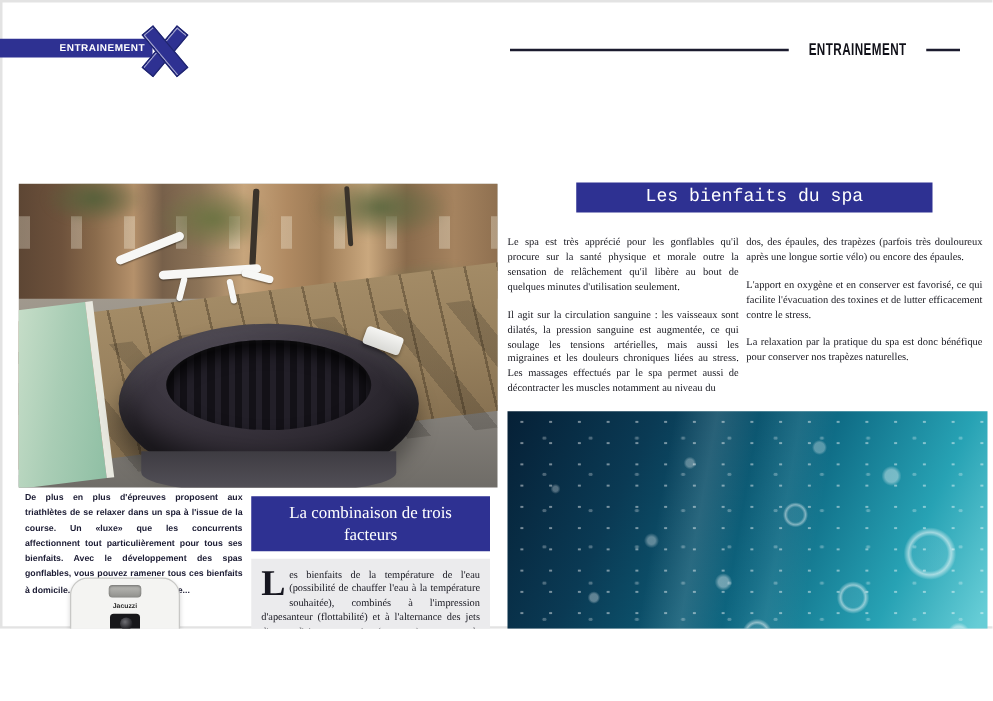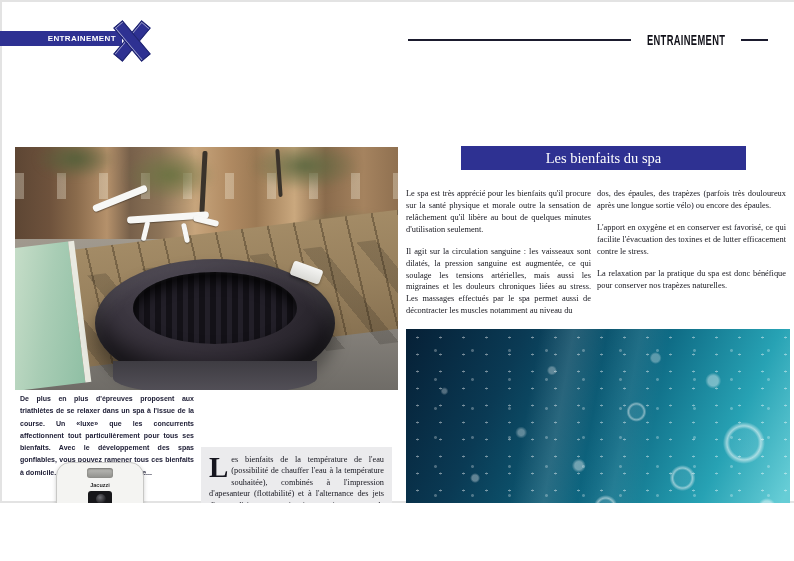--- a/index.html
+++ b/index.html
@@ -105,7 +105,7 @@
 
   
   .section-title{position:absolute;left:461px;top:146px;width:285px;height:24px;background:#2e3192;
-           color:#fff;font-family:Liberation Serif, serif;font-size:14.5px;text-align:center;
+           color:#fff;font-family:Liberation Mono, monospace;font-size:14.5px;text-align:center;
            line-height:24px;}
   .col{position:absolute;top:188px;font-family:"Liberation Serif",serif;font-size:8.4px;
        line-height:1.42;color:#15151d;text-align:justify;}

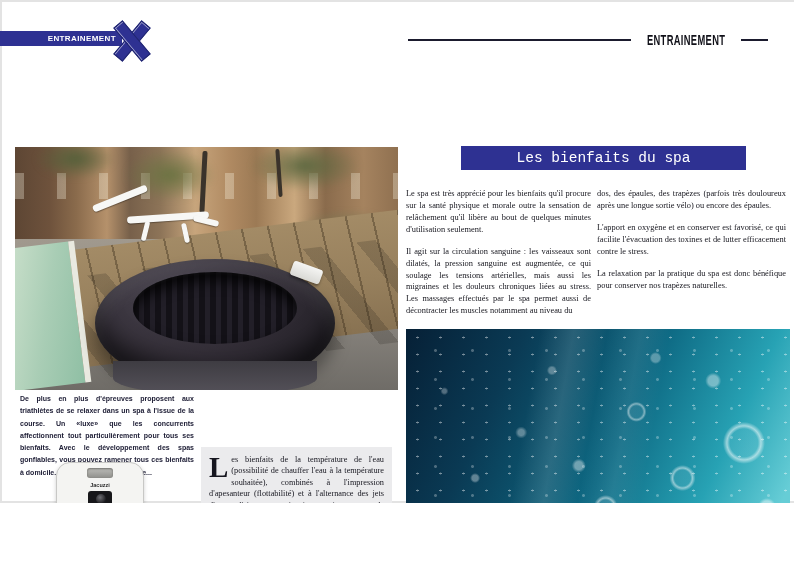--- a/index.html
+++ b/index.html
@@ -209,7 +209,7 @@
   <div class="section-title">Les bienfaits du spa</div>
 
   <div class="col col1">
-    <p>Le spa est très apprécié pour les bienfaits qu'il procure sur la santé physique et morale outre la sensation de relâchement qu'il libère au bout de quelques minutes d'utilisation seulement.</p>
+    <p>Le spa est très apprécié pour les gonflables qu'il procure sur la santé physique et morale outre la sensation de relâchement qu'il libère au bout de quelques minutes d'utilisation seulement.</p>
     <p>Il agit sur la circulation sanguine : les vaisseaux sont dilatés, la pression sanguine est augmentée, ce qui soulage les tensions artérielles, mais aussi les migraines et les douleurs chroniques liées au stress. Les massages effectués par le spa permet aussi de décontracter les muscles notamment au niveau du</p>
   </div>
   <div class="col col2">

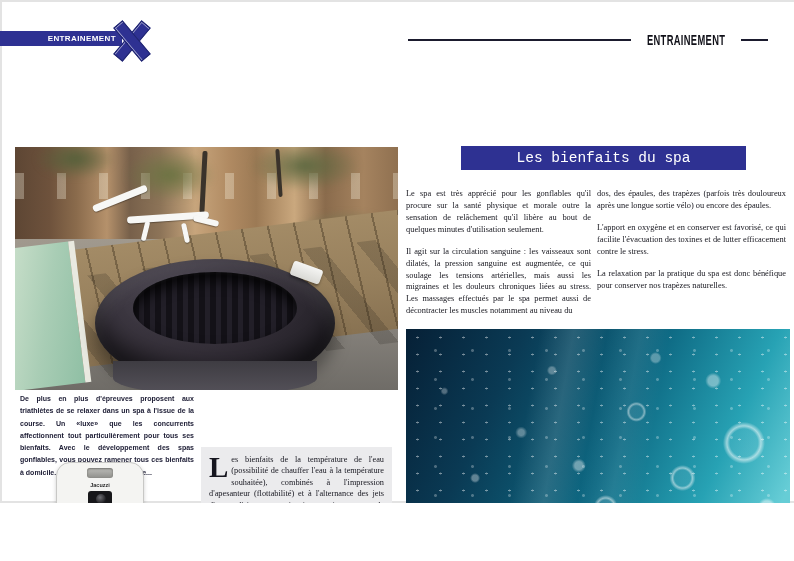--- a/index.html
+++ b/index.html
@@ -201,6 +201,7 @@
     <div class="blabel">Ospazia</div>
   </div>
 
+  <div class="bluebox">La combinaison de trois facteurs</div>
 
   <div class="intro">
     <span class="dropcap">L</span><span>es bienfaits de la température de l'eau (possibilité de chauffer l'eau à la température souhaitée), combinés à l'impression d'apesanteur (flottabilité) et à l'alternance des jets d'eau et d'air sous pression (massage) permettent de soulager la fatigue et les états de stress en seulement quelques minutes. Ces trois actions favorisent le relâchement des articulations et des muscles.</span>

